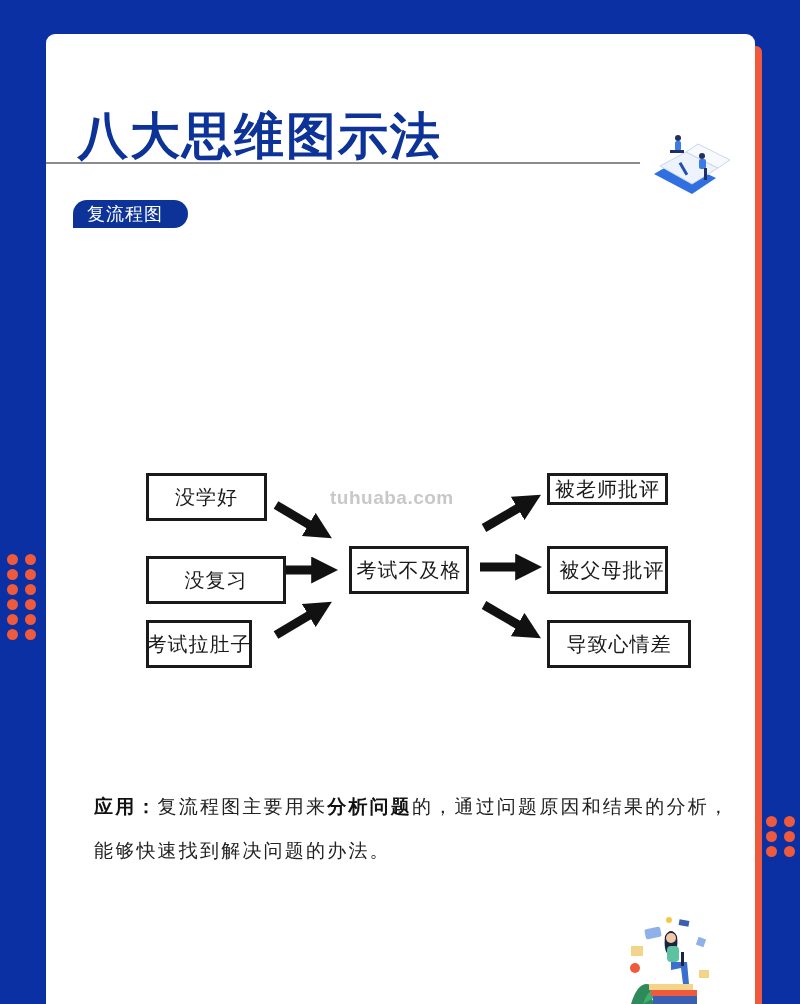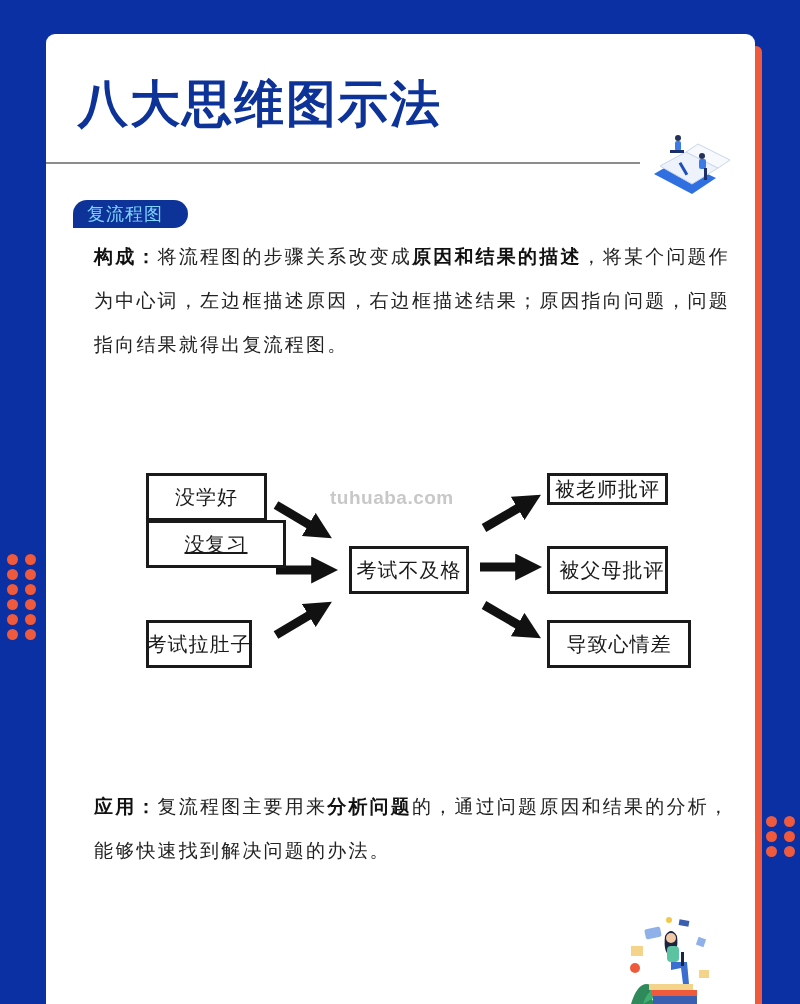--- a/index.html
+++ b/index.html
@@ -25,7 +25,7 @@
     }
     .title {
       position: absolute;
-      left: 32px; top: 40px;
+      left: 32px; top: 72px;
       font-size: 50px;
       font-weight: bold;
       color: #0d3399;

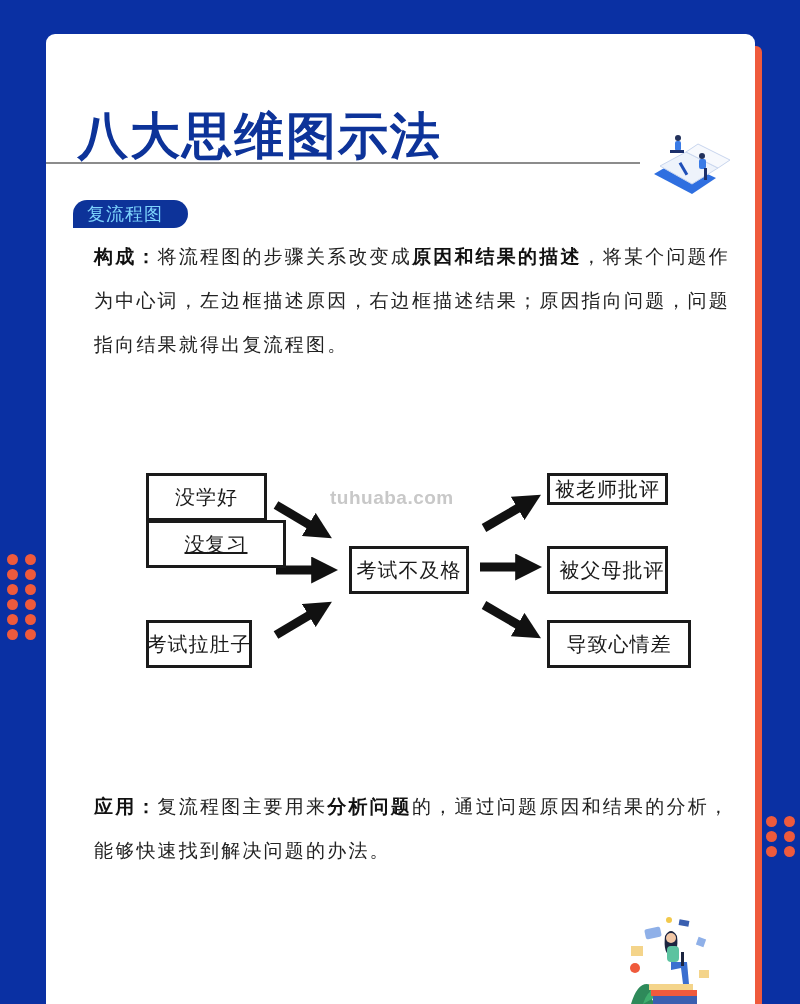--- a/index.html
+++ b/index.html
@@ -49,7 +49,7 @@
       left: 27px; top: 166px;
       width: 115px; height: 28px;
       background: #0d3399;
-      color: #7dd3fc;
+      color: #ffffff;
       font-size: 18px;
       line-height: 28px;
       padding-left: 14px;

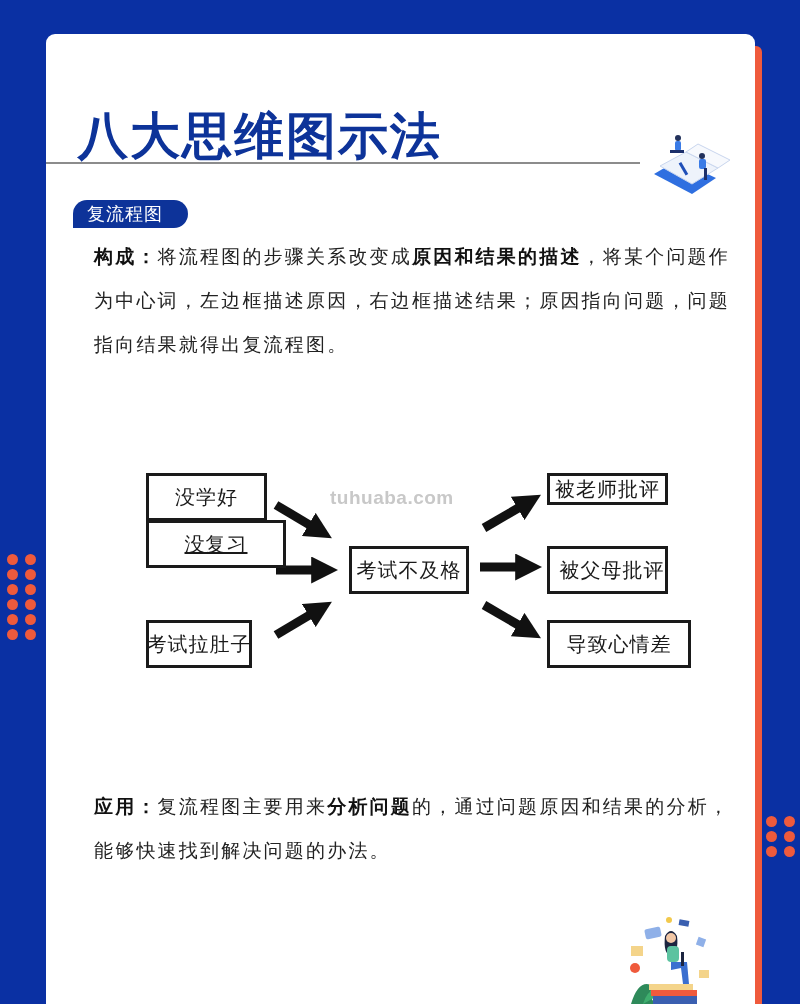--- a/index.html
+++ b/index.html
@@ -142,7 +142,6 @@
 
   <div class="tag">复流程图</div>
 
-  <p class="para para1"><b>构成：</b><span>将流程图的步骤关系改变成</span><b>原因和结果的描述</b><span>，将某个问题作为中心词，左边框描述原因，右边框描述结果；原因指向问题，问题指向结果就得出复流程图。</span></p>
 
   <p class="para para2"><b>应用：</b><span>复流程图主要用来</span><b>分析问题</b><span>的，通过问题原因和结果的分析，能够快速找到解决问题的办法。</span></p>
 </div>

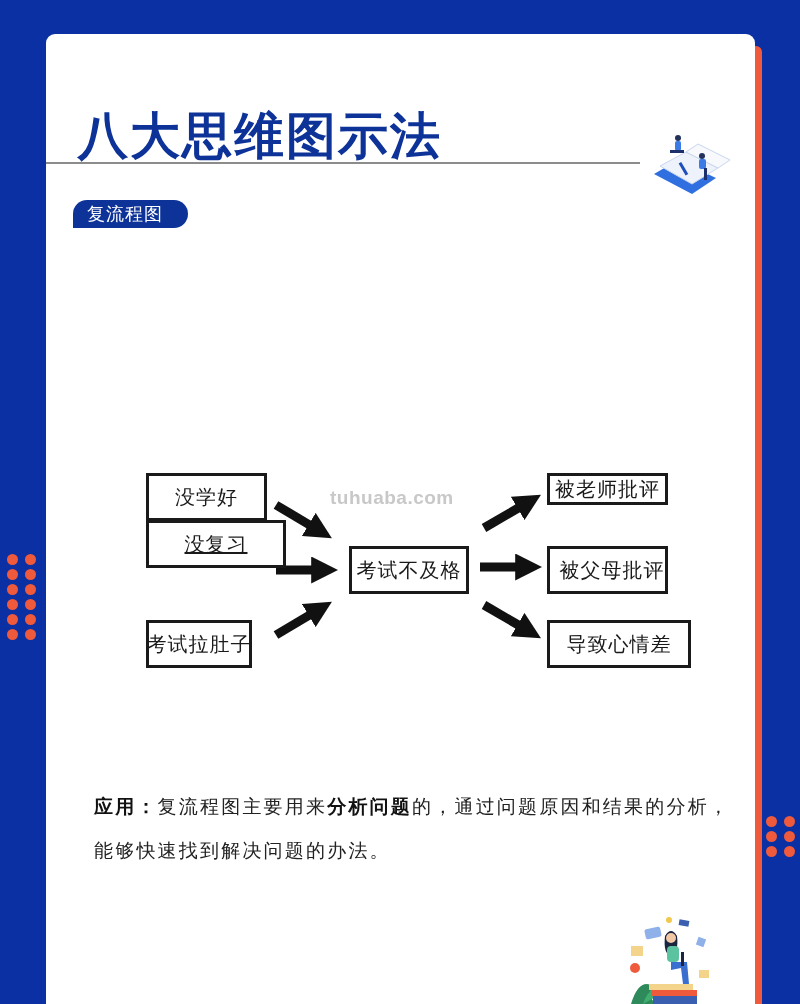--- a/index.html
+++ b/index.html
@@ -166,7 +166,7 @@
   <div class="watermark">tuhuaba.com</div>
 
   <div class="box" style="left:146px;top:473px;width:121px;height:48px;">没学好</div>
-  <div class="box" style="left:146px;top:520px;width:140px;height:48px;text-decoration:underline;">没复习</div>
+  <div class="box" style="left:146px;top:556px;width:140px;height:48px;">没复习</div>
   <div class="box" style="left:146px;top:620px;width:106px;height:48px;">考试拉肚子</div>
 
   <div class="box" style="left:349px;top:546px;width:120px;height:48px;">考试不及格</div>

